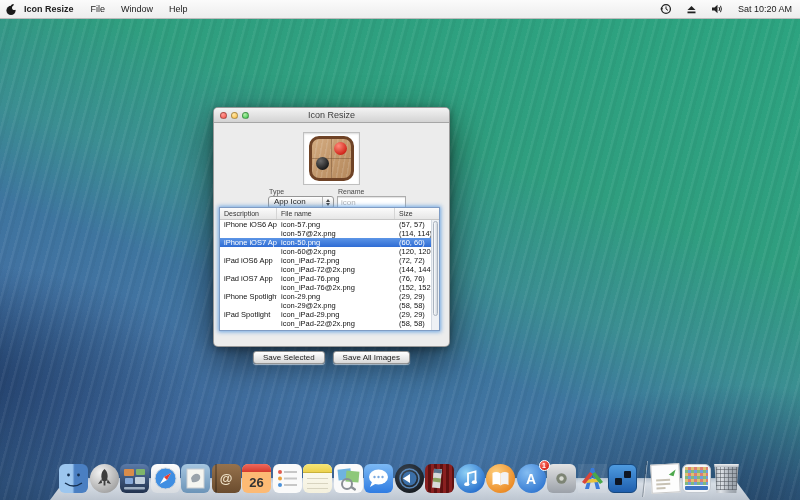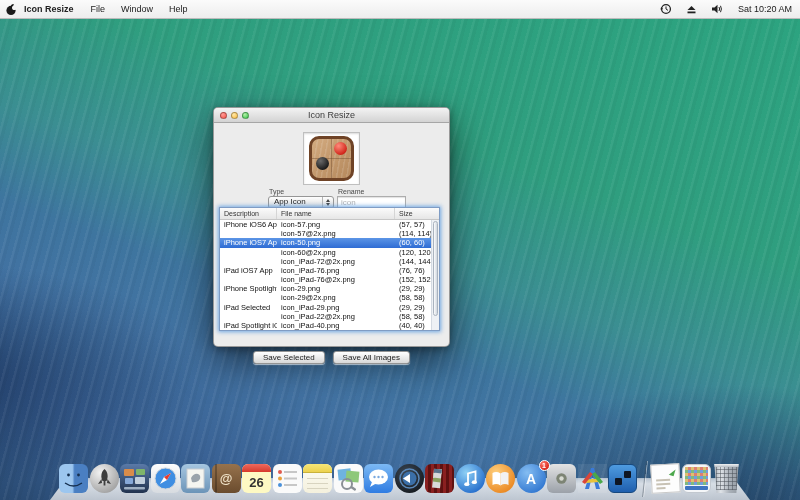--- a/index.html
+++ b/index.html
@@ -264,6 +264,11 @@
           <div class="td">(120, 120)</div>
         </div>
         <div class="trow">
+          <div class="td">iPad iOS6 App</div>
+          <div class="td">icon_iPad-72.png</div>
+          <div class="td">(72, 72)</div>
+        </div>
+        <div class="trow">
           <div class="td"></div>
           <div class="td">icon_iPad-72@2x.png</div>
           <div class="td">(144, 144)</div>

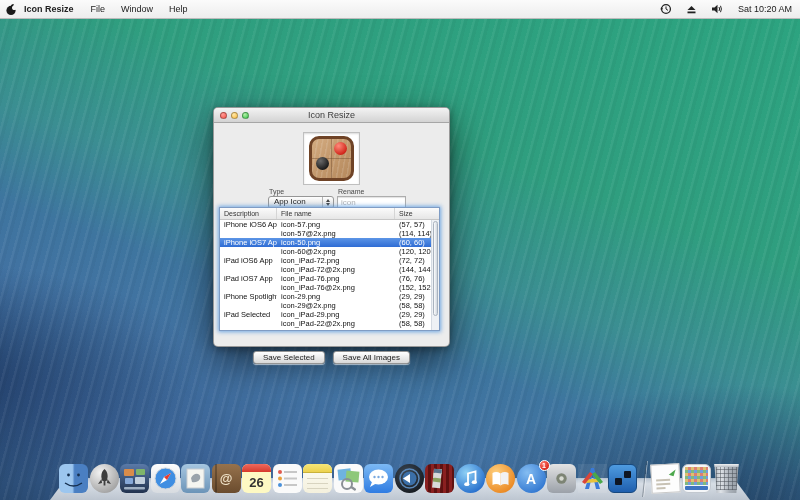--- a/index.html
+++ b/index.html
@@ -294,7 +294,7 @@
           <div class="td">(58, 58)</div>
         </div>
         <div class="trow">
-          <div class="td">iPad Selected</div>
+          <div class="td">iPad Spotlight</div>
           <div class="td">icon_iPad-29.png</div>
           <div class="td">(29, 29)</div>
         </div>

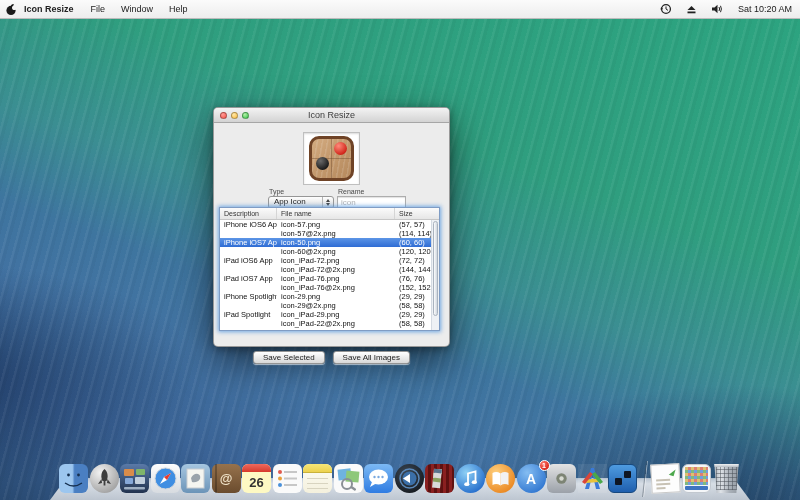--- a/index.html
+++ b/index.html
@@ -120,7 +120,7 @@
   .di-contacts::before { content:""; position:absolute; left:3px; top:0; bottom:0; width:2px; background:rgba(0,0,0,0.25); }
   .di-contacts::after { content:"@"; position:absolute; inset:0; display:flex; align-items:center; justify-content:center;
     color:#efe2c8; font-size:13px; font-weight:bold; }
-  .di-calendar { background:#fef9c3; overflow:hidden; }
+  .di-calendar { background:#fdba74; overflow:hidden; }
   .cal-top { position:absolute; top:0; left:0; right:0; height:8px; background:linear-gradient(#ef6a5e,#d63a2c); }
   .cal-day { position:absolute; top:8px; left:0; right:0; bottom:0; display:flex; align-items:center; justify-content:center;
     font-size:13px; color:#333; font-weight:bold; }

